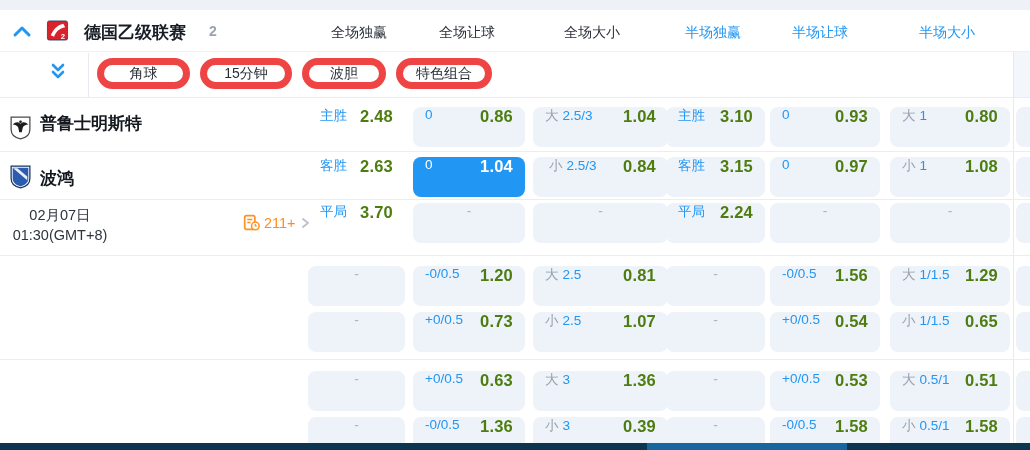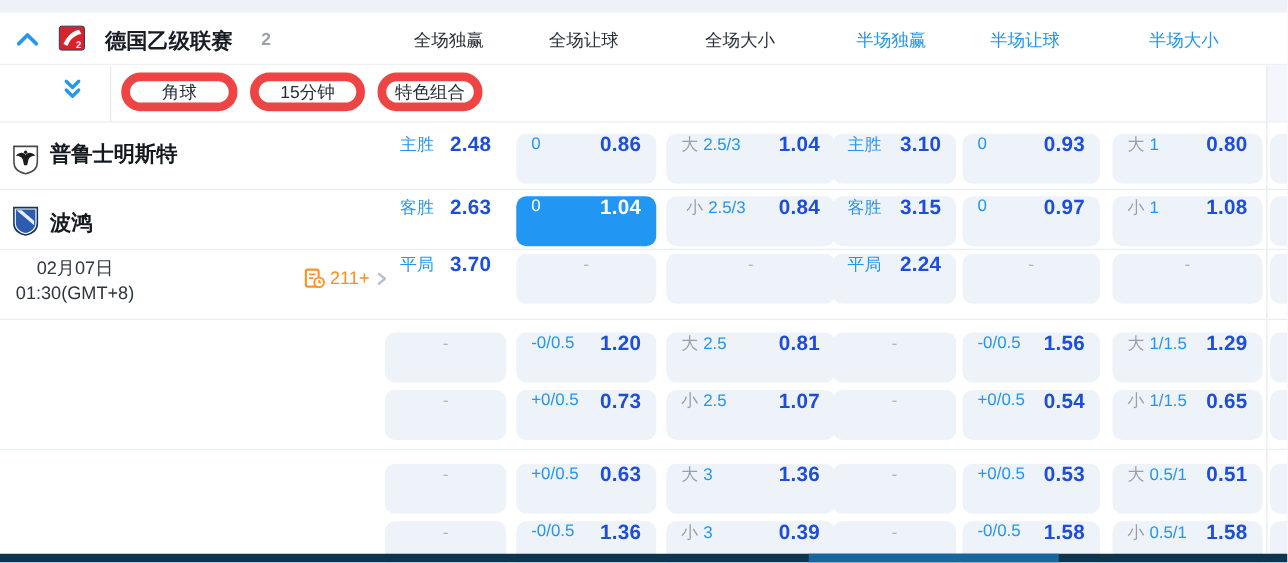--- a/index.html
+++ b/index.html
@@ -100,6 +100,7 @@
   <div class="pills">
     <div class="pill">角球</div>
     <div class="pill">15分钟</div>
+    <div class="pill">波胆</div>
     <div class="pill">特色组合</div>
   </div>
   <div class="rtint"></div>

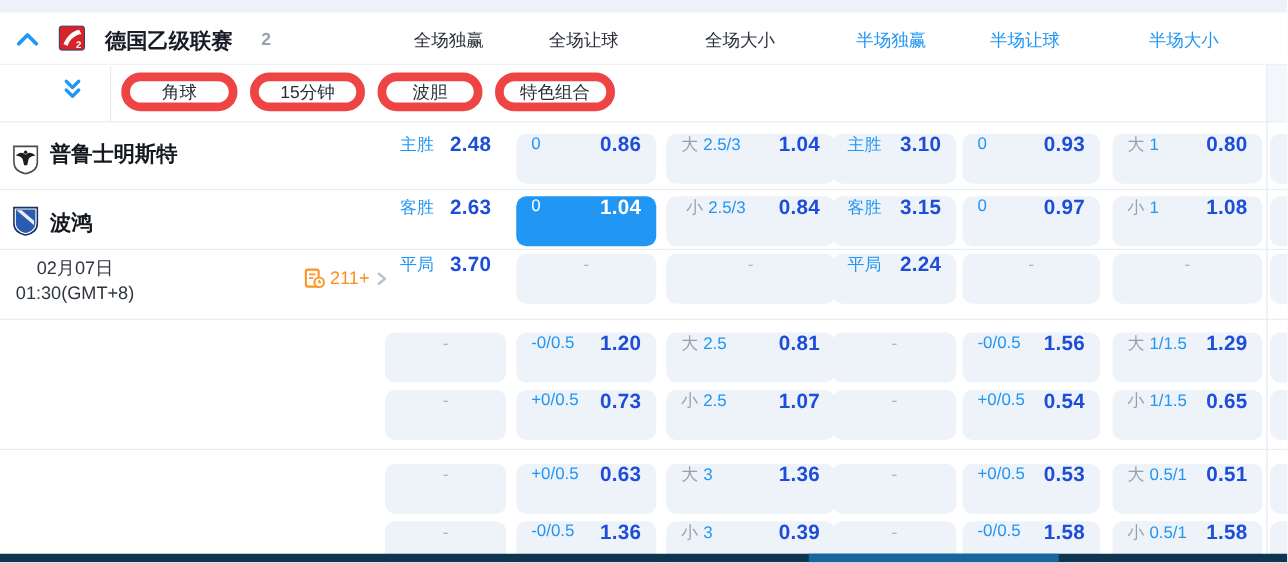--- a/index.html
+++ b/index.html
@@ -52,7 +52,7 @@
   .cell.selected .lab,.cell.selected .pre,.cell.selected .val{color:#ffffff;}
   .lab{font-size:13.5px;font-weight:500;color:#2196f3;white-space:nowrap;}
   .pre{color:#97a1ad;margin-right:4px;}
-  .val{font-size:16.5px;font-weight:700;color:#1d4ed8;letter-spacing:.2px;}
+  .val{font-size:16.5px;font-weight:700;color:#4d7c0f;letter-spacing:.2px;}
   .dashcell{justify-content:center;cursor:default;}
   .dash{color:#aeb6c2;font-size:14px;}
   .partial{left:1016px;width:14px;border-radius:8px 0 0 8px;padding:0;cursor:default;}

